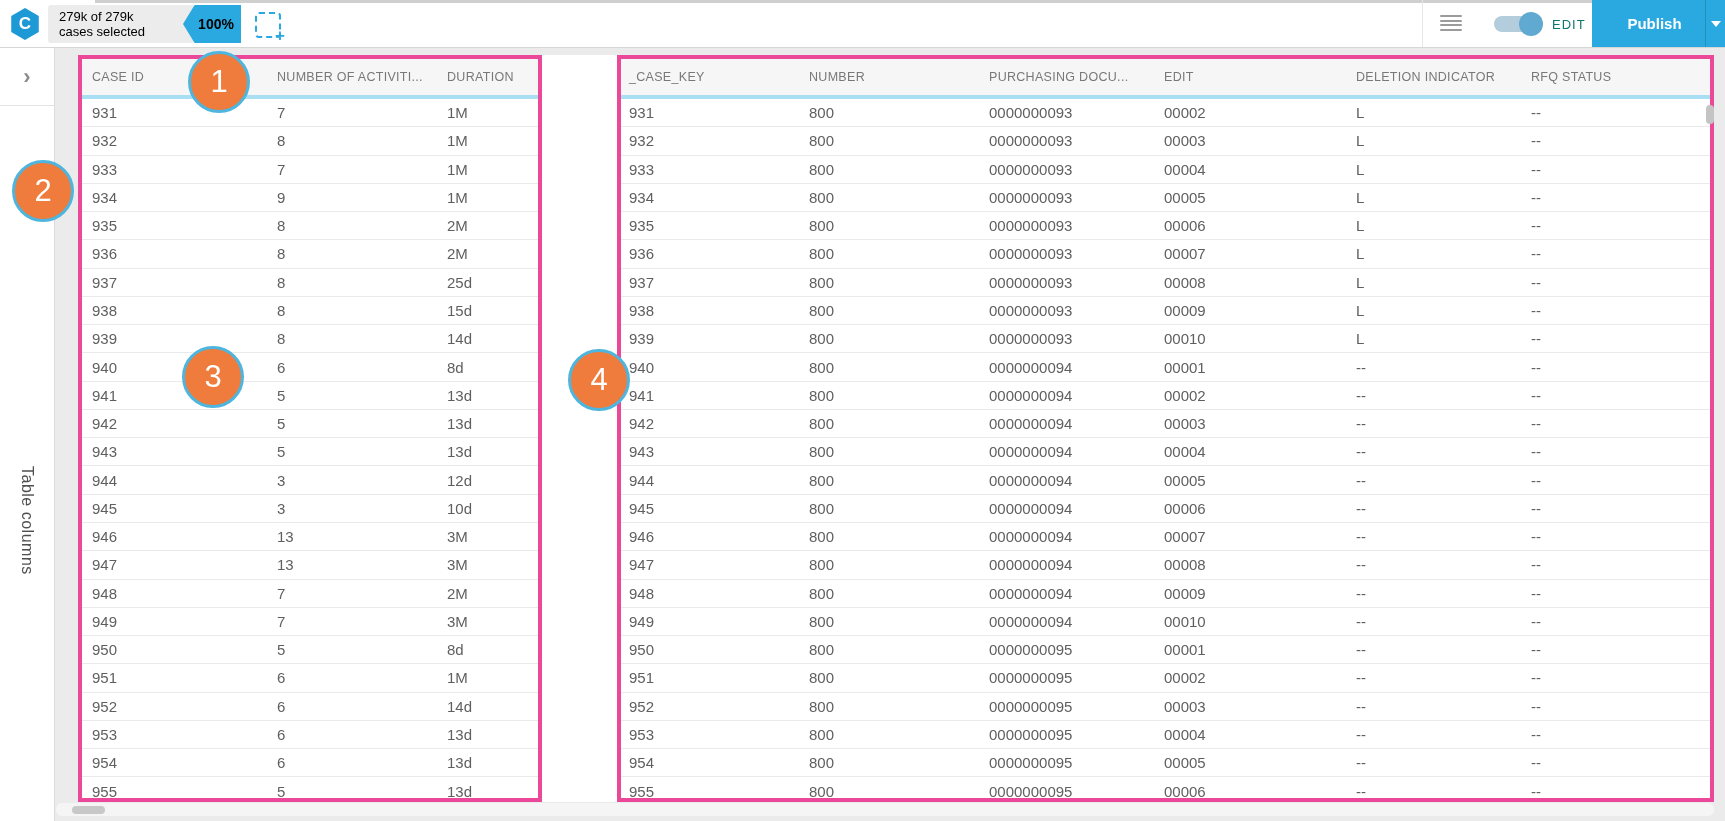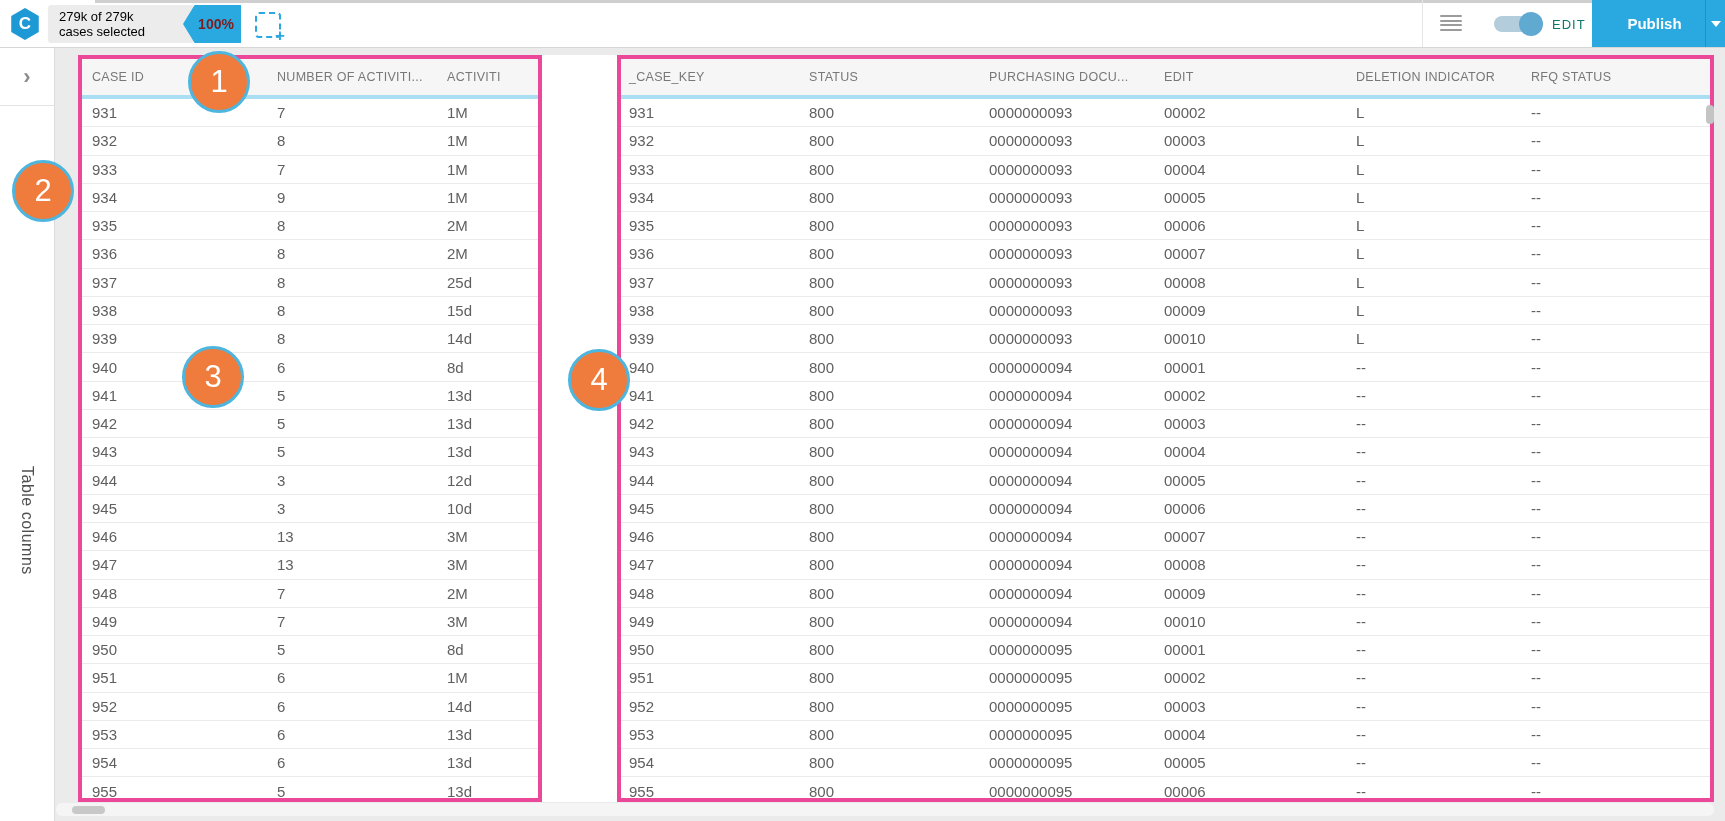--- a/index.html
+++ b/index.html
@@ -19,7 +19,7 @@
             color:#000000;font-size:13px;line-height:15px;display:flex;flex-direction:column;justify-content:center;padding-left:11px;box-sizing:border-box;}
   .pct-badge{position:absolute;left:183px;top:5px;width:58px;height:38px;background:#29a9e0;
              clip-path:polygon(0 50%,20% 0,100% 0,100% 100%,20% 100%);
-             color:#7f1d1d;font-weight:bold;font-size:14px;display:flex;align-items:center;justify-content:center;padding-left:8px;box-sizing:border-box;}
+             color:#000000;font-weight:bold;font-size:14px;display:flex;align-items:center;justify-content:center;padding-left:8px;box-sizing:border-box;}
   .sel-add{position:absolute;left:255px;top:12px;width:22px;height:22px;border:2px dashed #2aa9e0;border-radius:4px;}
   .sel-add .plus{position:absolute;right:-6px;bottom:-8px;color:#2aa9e0;font-size:17px;font-weight:bold;line-height:17px;}
   .tb-divider{position:absolute;left:1422px;top:0;width:1px;height:47px;background:#e6e6e6;}

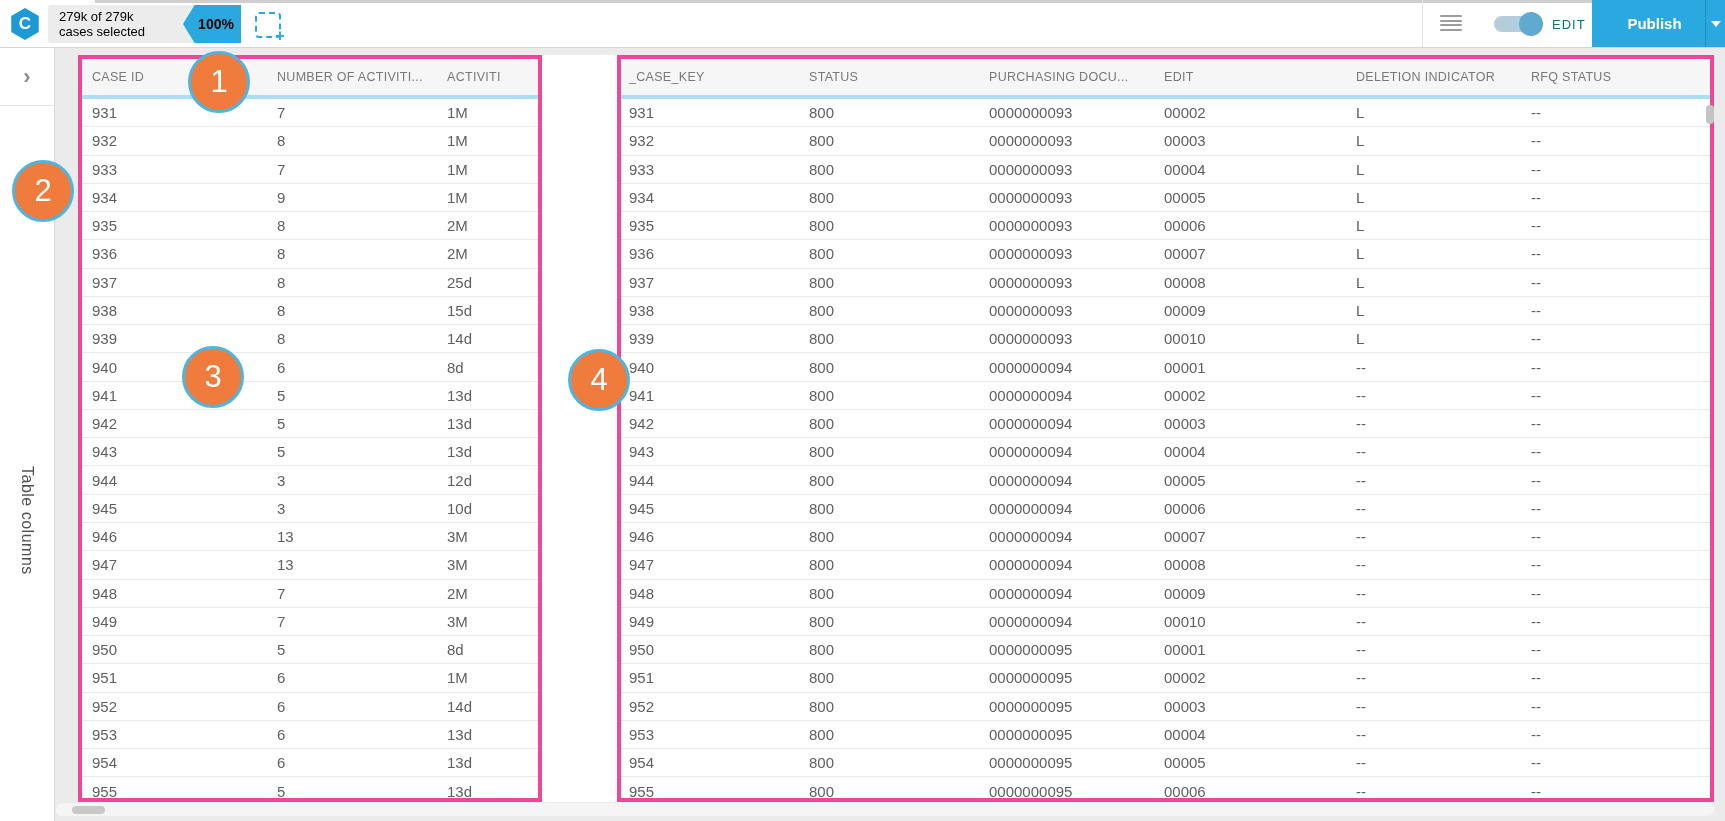--- a/index.html
+++ b/index.html
@@ -111,7 +111,7 @@
     <div class="thead" id="frozen-head">
         <div class="th">CASE ID</div>
         <div class="th">NUMBER OF ACTIVITI...</div>
-        <div class="th">ACTIVITI</div>
+        <div class="th">DURATION</div>
       </div>
     <div id="frozen-body">
         <div class="tr">

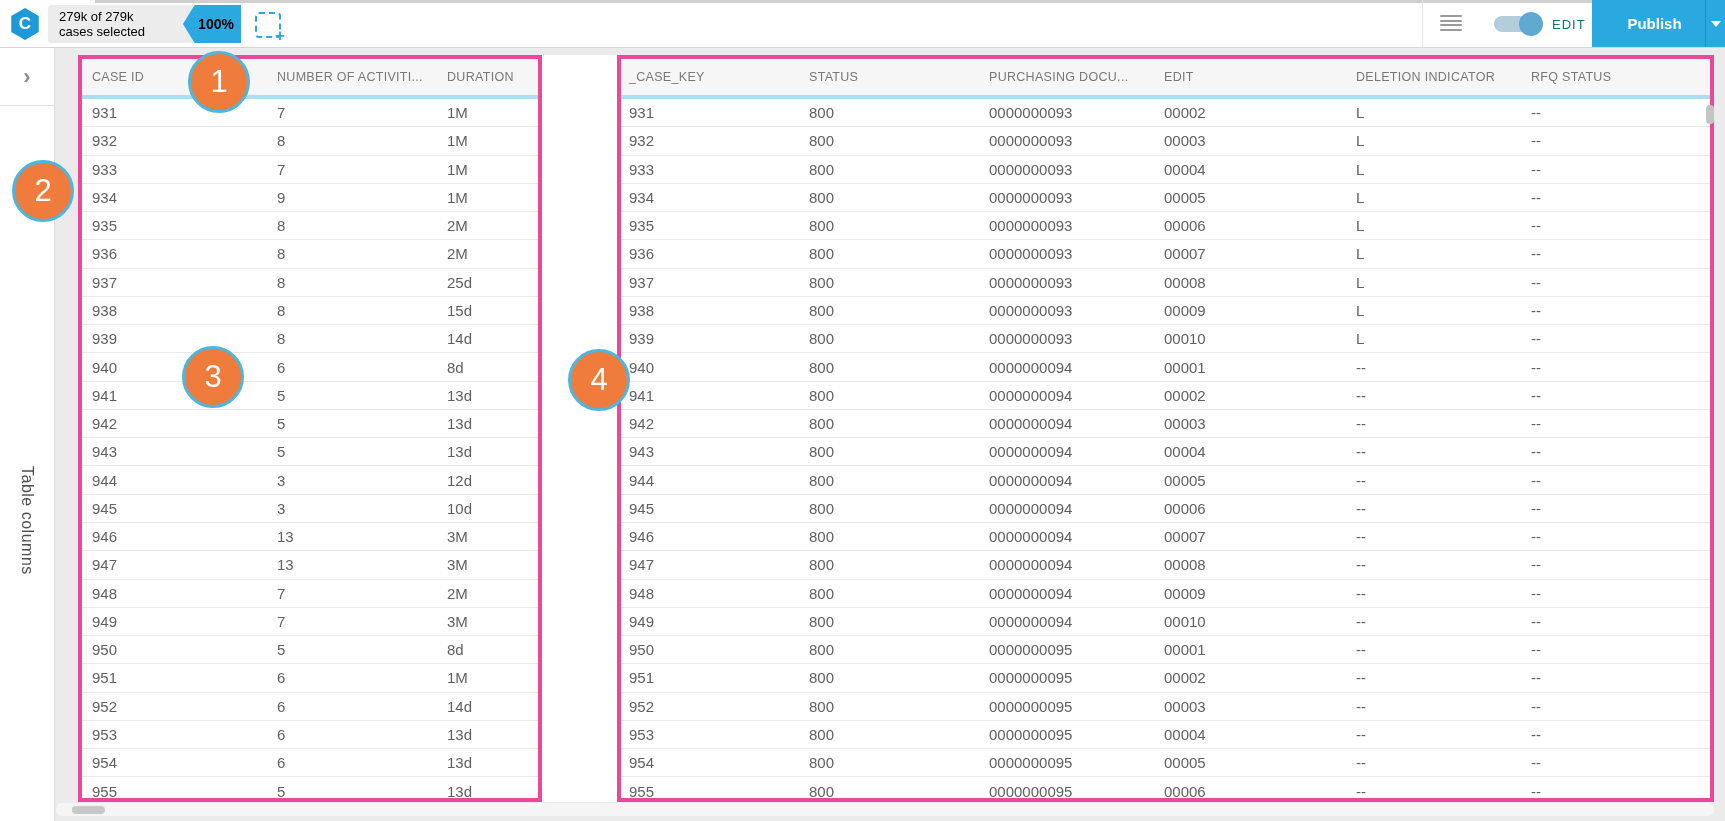--- a/index.html
+++ b/index.html
@@ -244,7 +244,7 @@
   <div class="section scroll">
     <div class="thead" id="scroll-head">
         <div class="th">_CASE_KEY</div>
-        <div class="th">STATUS</div>
+        <div class="th">NUMBER</div>
         <div class="th">PURCHASING DOCU...</div>
         <div class="th">EDIT</div>
         <div class="th">DELETION INDICATOR</div>

